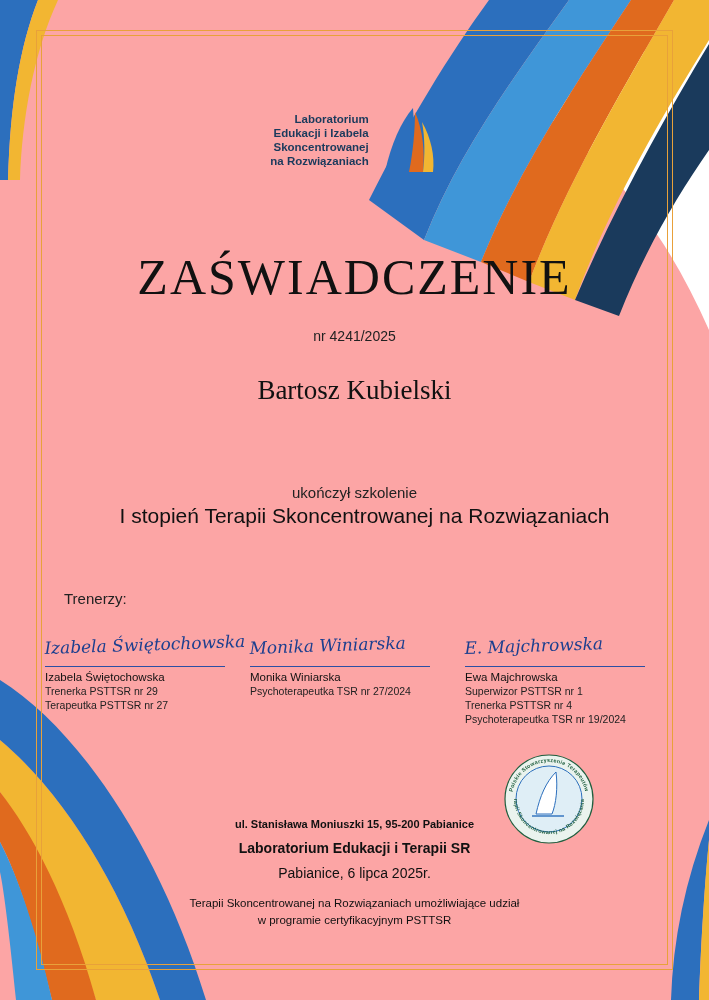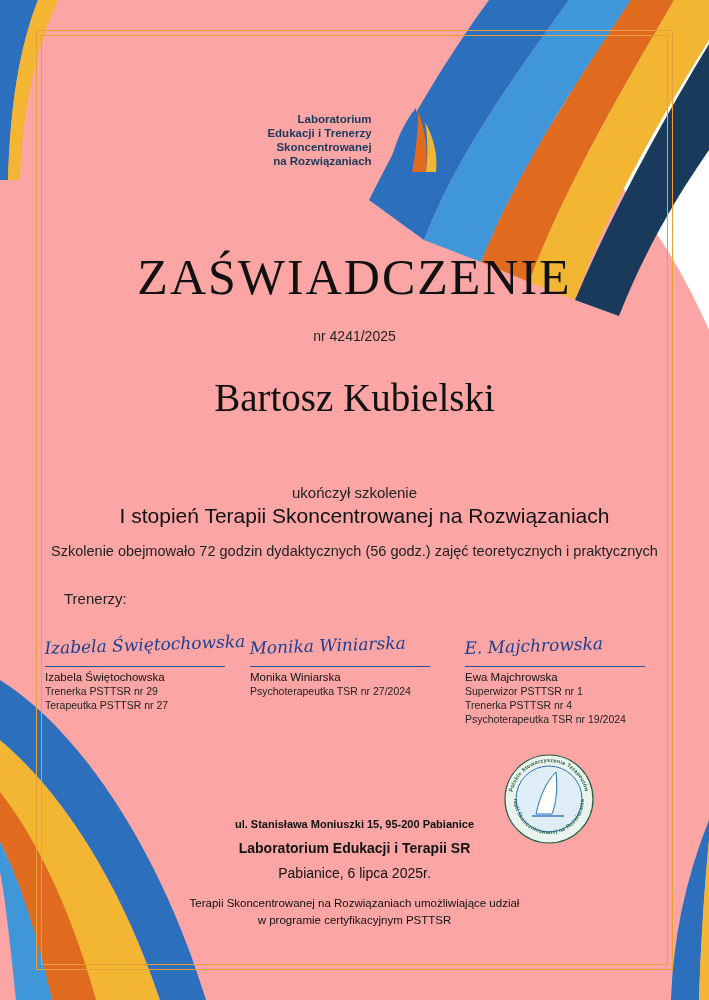--- a/index.html
+++ b/index.html
@@ -305,7 +305,7 @@
     <div class="logo-block">
       <div class="logo-text">
         <div>Laboratorium</div>
-        <div>Edukacji i Trenerzy</div>
+        <div>Edukacji i Izabela</div>
         <div>Skoncentrowanej</div>
         <div>na Rozwiązaniach</div>
       </div>

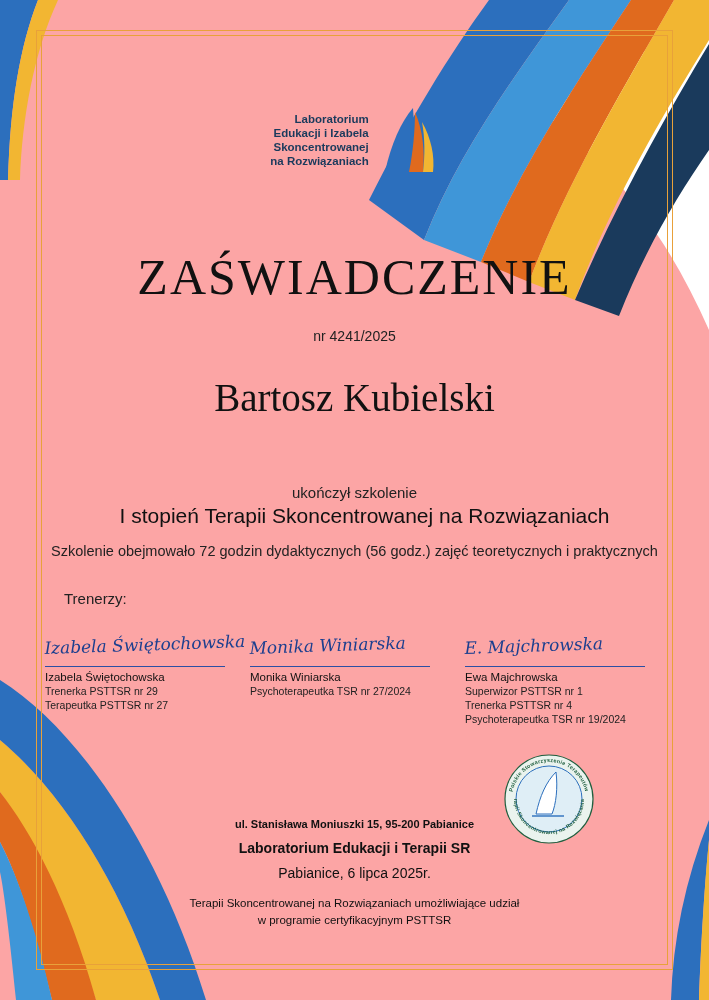--- a/index.html
+++ b/index.html
@@ -111,7 +111,7 @@
     left: 0;
     width: 709px;
     font-family: "Liberation Serif", serif;
-    font-size: 39px;
+    font-size: 27px;
     color: #111;
   }
 

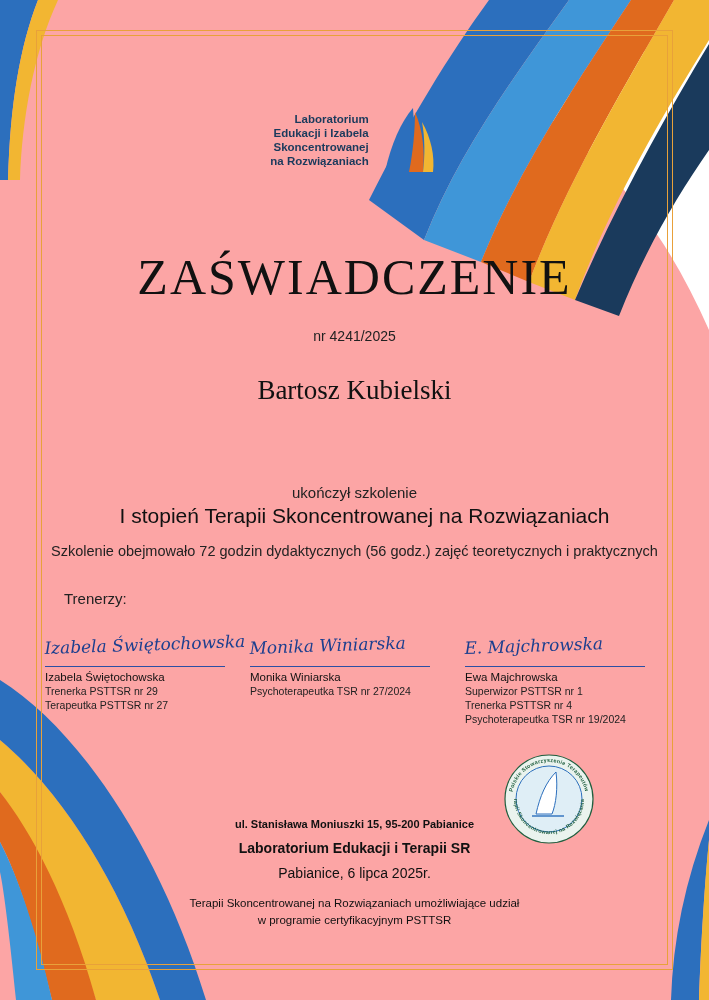--- a/index.html
+++ b/index.html
@@ -321,7 +321,6 @@
     <div class="recipient">Bartosz Kubielski</div>
     <div class="completed">ukończył szkolenie</div>
     <div class="course">I stopień Terapii Skoncentrowanej na Rozwiązaniach</div>
-    <div class="hours">Szkolenie obejmowało 72 godzin dydaktycznych (56 godz.) zajęć teoretycznych i praktycznych</div>
     <div class="trainers-label">Trenerzy:</div>
 
     <div class="signatures">

